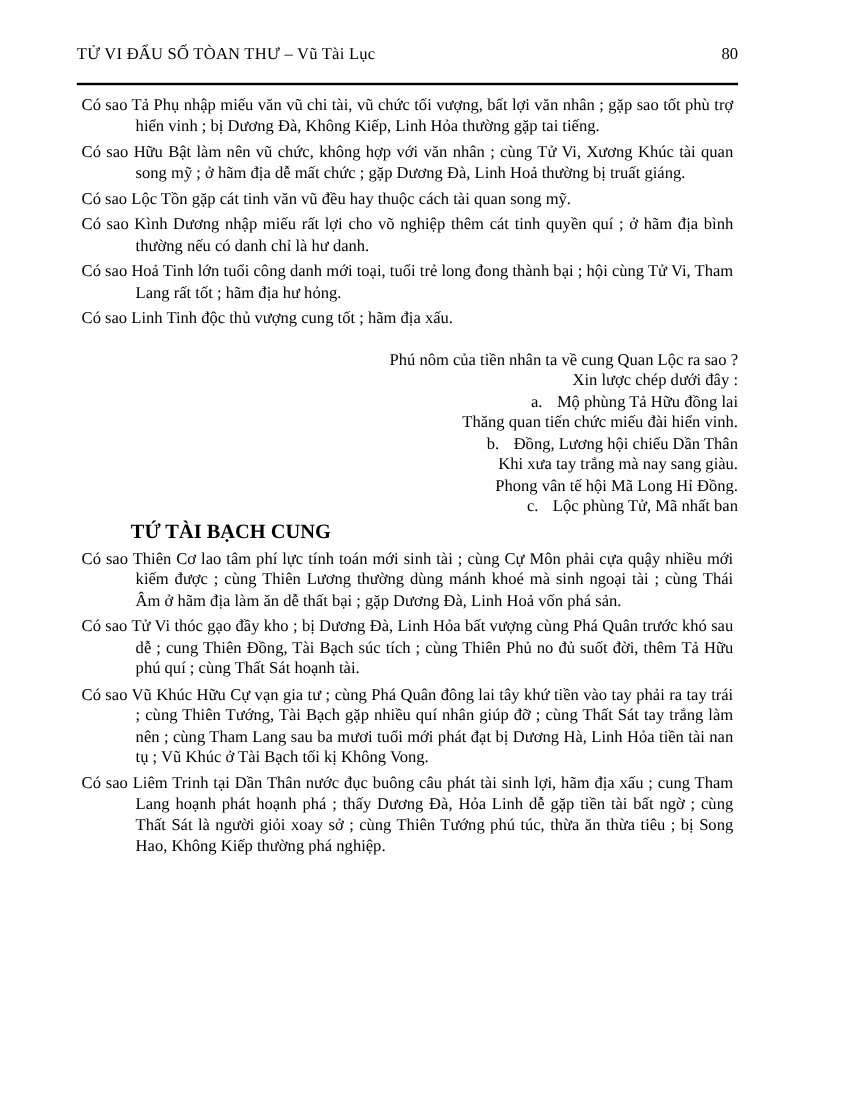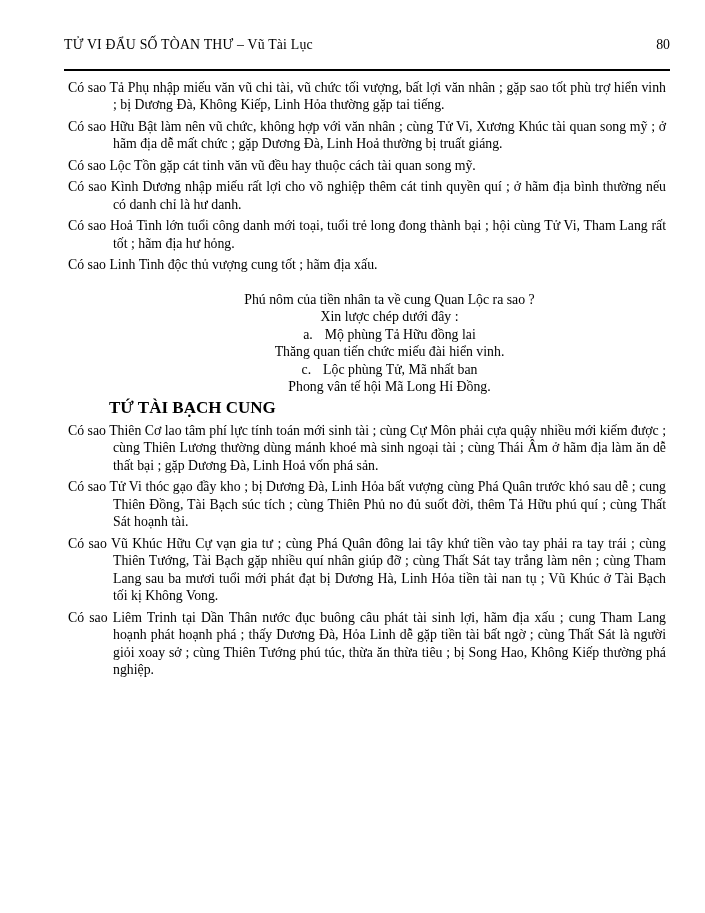--- a/index.html
+++ b/index.html
@@ -17,7 +17,7 @@
     box-sizing: border-box;
     width: 705px;
     height: 825px;
-    padding: 36px 35px 0 64px;
+    padding: 36px 90px 0 64px;
     overflow: hidden;
   }
   .running-header {

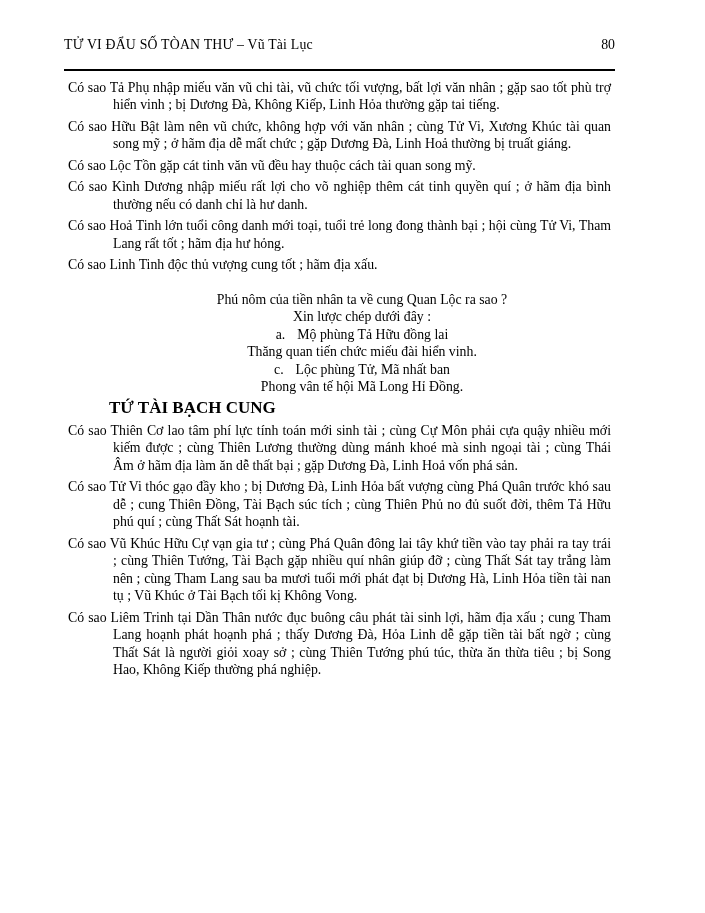--- a/index.html
+++ b/index.html
@@ -38,7 +38,7 @@
     text-indent: -45px;
   }
   .poem-block { margin: 17px 0 0 45px; }
-  .poem-block p { margin: 0; text-align: center; }
+  .poem-block p { margin: 0; text-align: right; }
   .poem-item p { }
   .poem-item .item-label { padding-right: 12px; }
   h2.section-heading {

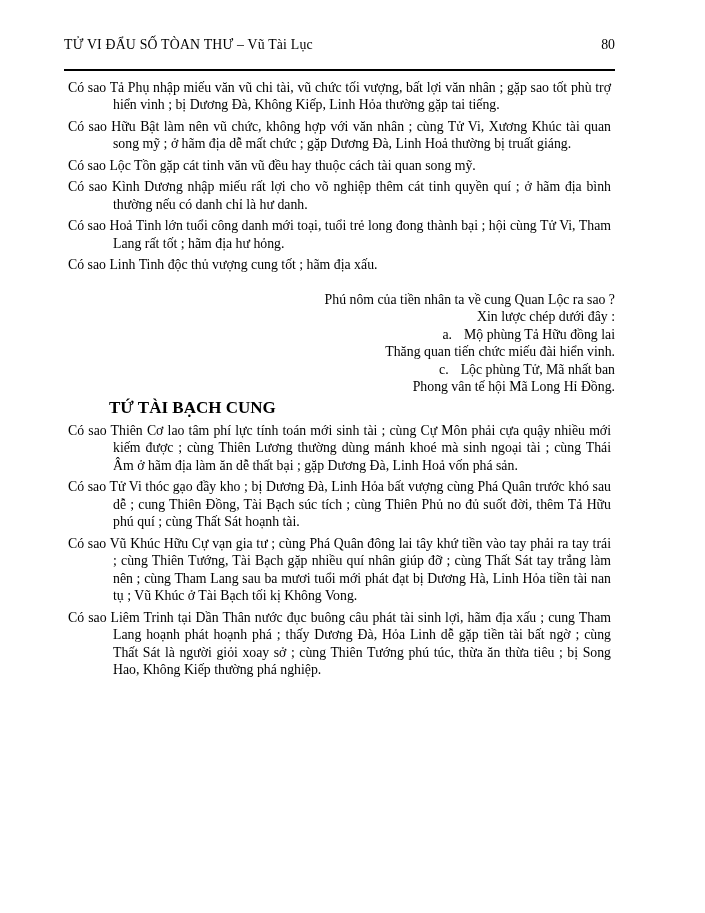--- a/index.html
+++ b/index.html
@@ -77,6 +77,10 @@
         <p>Thăng quan tiến chức miếu đài hiển vinh.</p>
       </div>
       <div class="poem-item">
+        <p><span class="item-label">b.</span><span>Đồng, Lương hội chiếu Dần Thân</span></p>
+        <p>Khi xưa tay trắng mà nay sang giàu.</p>
+      </div>
+      <div class="poem-item">
         <p><span class="item-label">c.</span><span>Lộc phùng Tử, Mã nhất ban</span></p>
         <p>Phong vân tế hội Mã Long Hỉ Đồng.</p>
       </div>

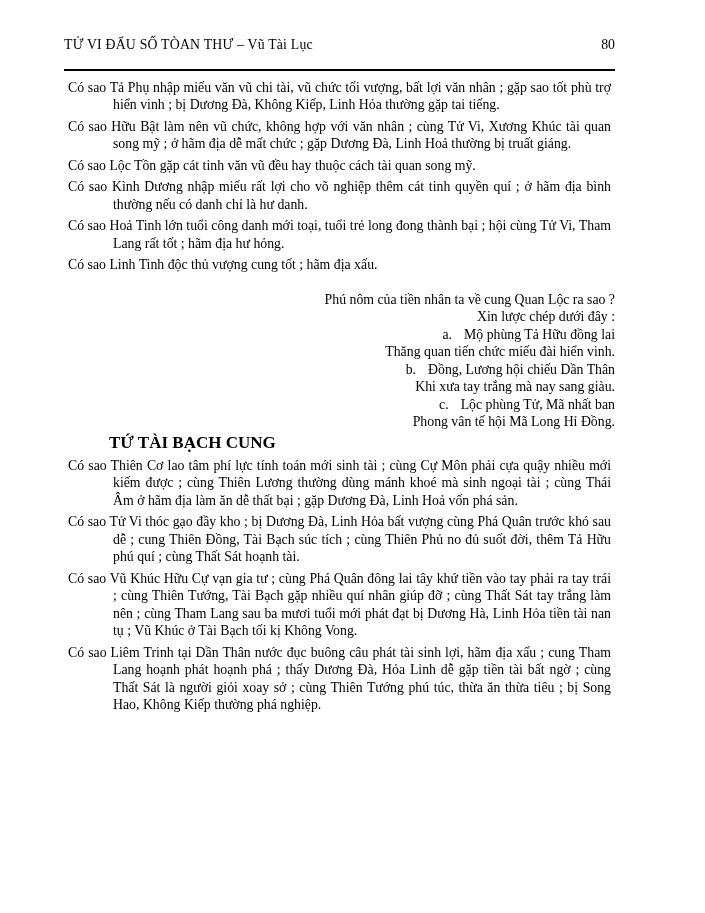--- a/index.html
+++ b/index.html
@@ -81,8 +81,8 @@
         <p>Khi xưa tay trắng mà nay sang giàu.</p>
       </div>
       <div class="poem-item">
+        <p>Phong vân tế hội Mã Long Hỉ Đồng.</p>
         <p><span class="item-label">c.</span><span>Lộc phùng Tử, Mã nhất ban</span></p>
-        <p>Phong vân tế hội Mã Long Hỉ Đồng.</p>
       </div>
     </div>
   </div>

